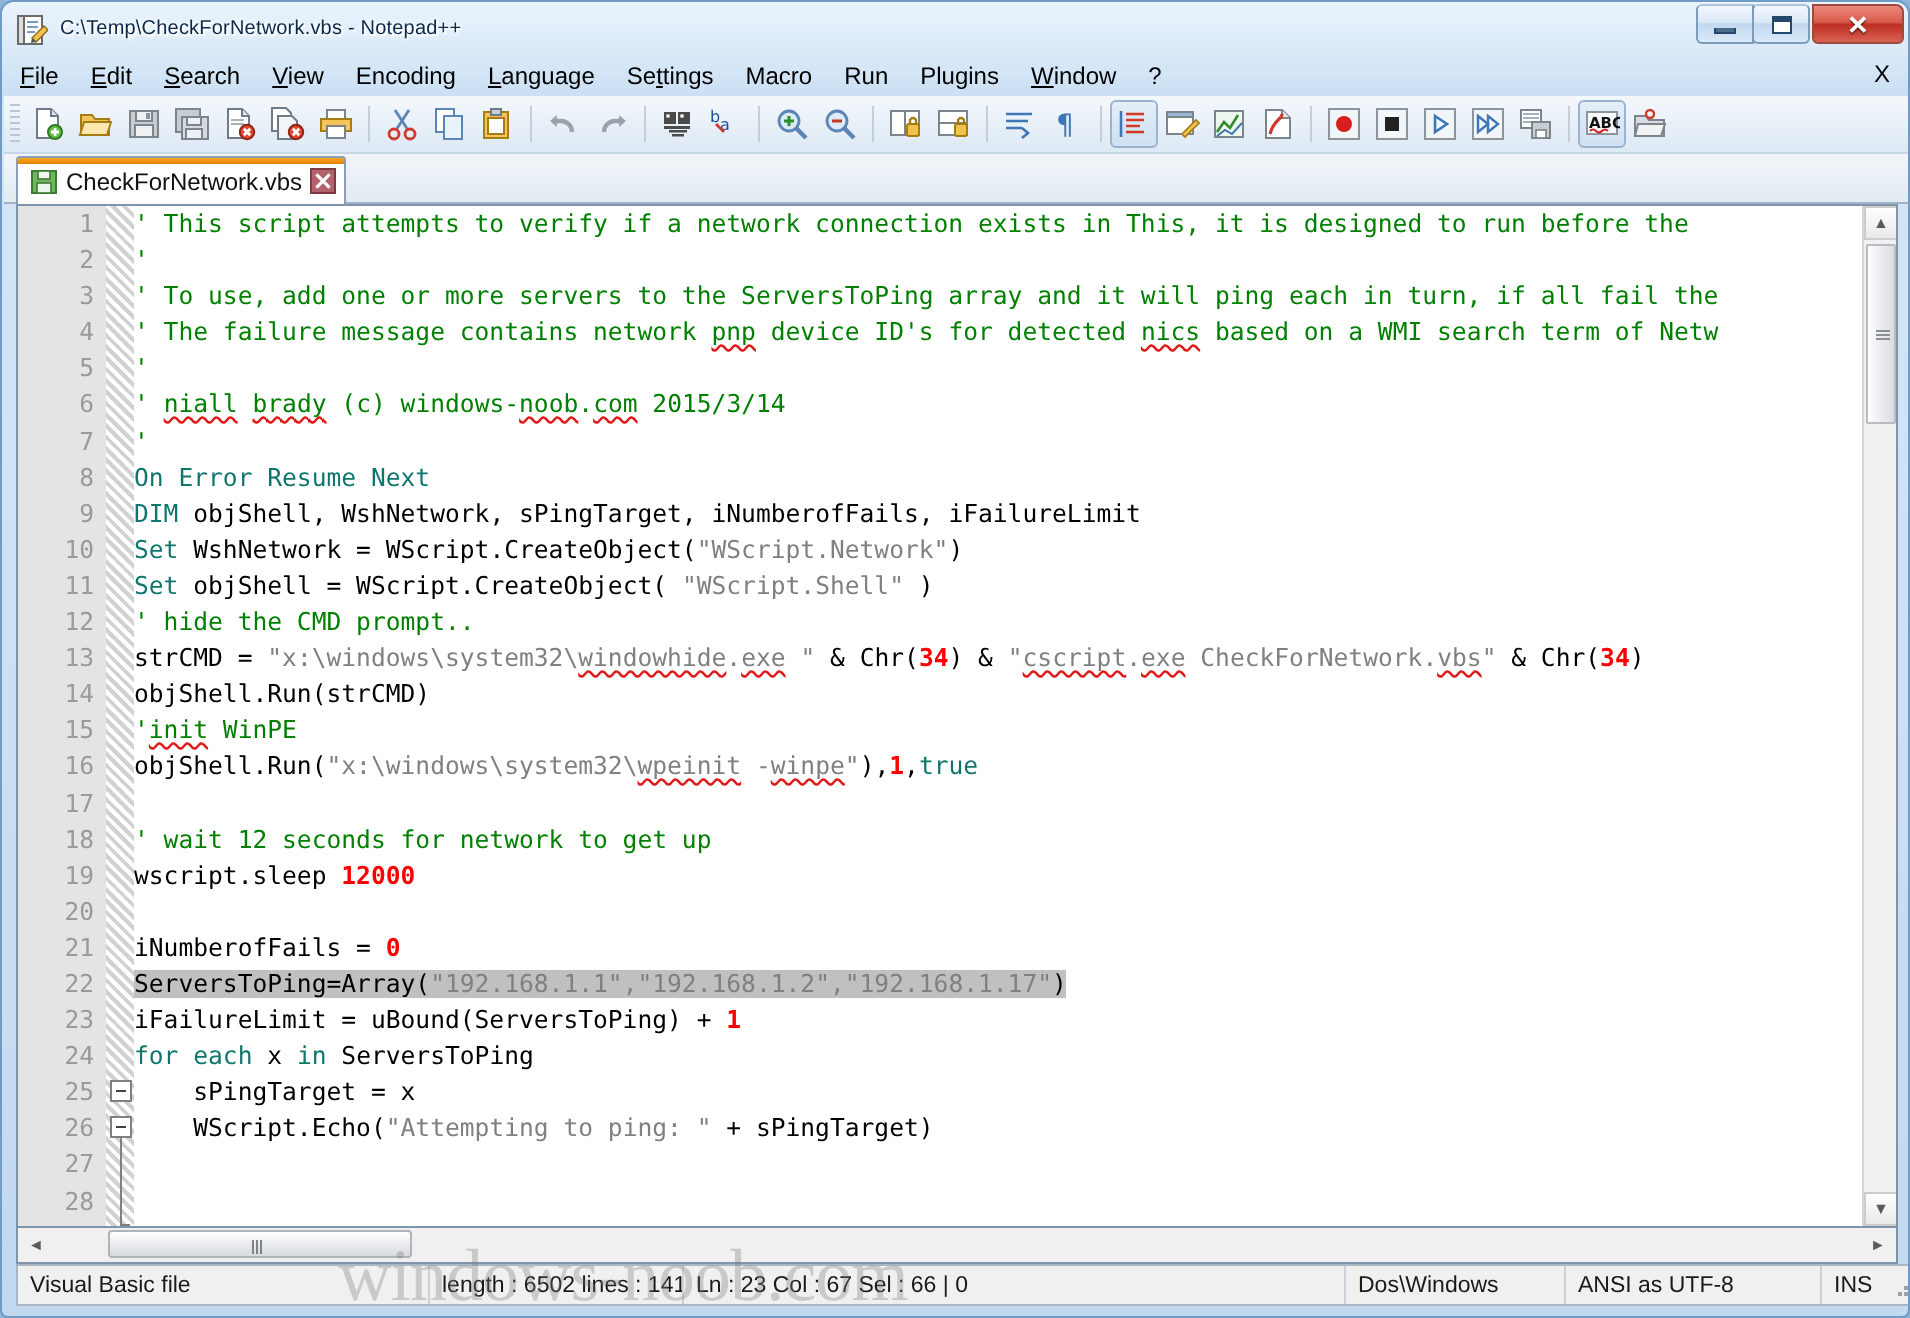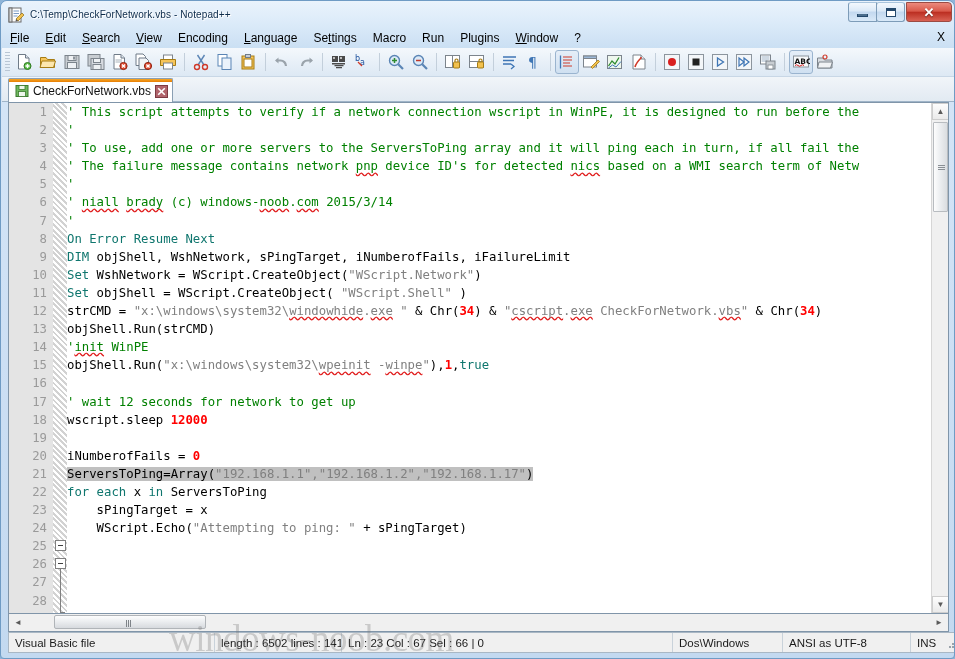--- a/index.html
+++ b/index.html
@@ -664,7 +664,7 @@
       <div class="foldtail" style="left:7px; top:509px; width:5px;"></div>
     </div>
     <div id="code-area">
-        <div class="code-line"><span class="segwrap"><span class="com">' This script attempts to verify if a network connection wscript in WinPE, it is designed to run before the </span></span></div>
+        <div class="code-line"><span class="segwrap"><span class="com">' This script attempts to verify if a network connection exists in This, it is designed to run before the </span></span></div>
         <div class="code-line"><span class="segwrap"><span class="com">'</span></span></div>
         <div class="code-line"><span class="segwrap"><span class="com">' To use, add one or more servers to the ServersToPing array and it will ping each in turn, if all fail the</span></span></div>
         <div class="code-line"><span class="segwrap"><span class="com">' The failure message contains network </span><span class="com sp">pnp</span><span class="com"> device ID's for detected </span><span class="com sp">nics</span><span class="com"> based on a WMI search term of Netw</span></span></div>

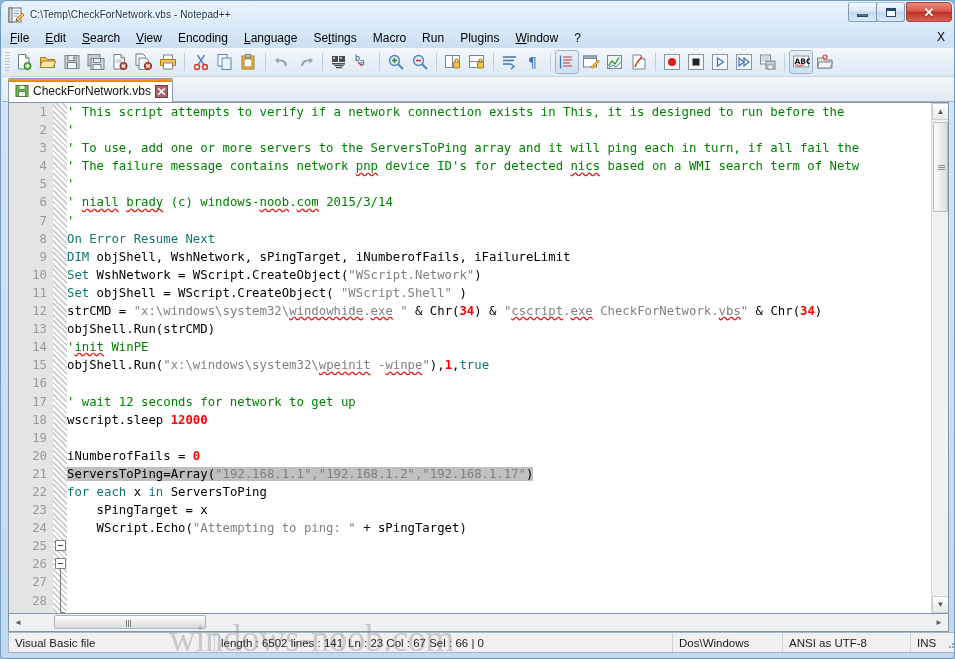--- a/index.html
+++ b/index.html
@@ -675,6 +675,7 @@
         <div class="code-line"><span class="segwrap"><span class="kw">DIM</span><span class="plain"> objShell, WshNetwork, sPingTarget, iNumberofFails, iFailureLimit</span></span></div>
         <div class="code-line"><span class="segwrap"><span class="kw">Set</span><span class="plain"> WshNetwork = WScript.CreateObject(</span><span class="str">"WScript.Network"</span><span class="plain">)</span></span></div>
         <div class="code-line"><span class="segwrap"><span class="kw">Set</span><span class="plain"> objShell = WScript.CreateObject( </span><span class="str">"WScript.Shell"</span><span class="plain"> )</span></span></div>
+        <div class="code-line"><span class="segwrap"><span class="com">' hide the CMD prompt..</span></span></div>
         <div class="code-line"><span class="segwrap"><span class="plain">strCMD = </span><span class="str">"x:\windows\system32\</span><span class="str sp">windowhide</span><span class="str">.</span><span class="str sp">exe</span><span class="str"> "</span><span class="plain"> &amp; Chr(</span><span class="num">34</span><span class="plain">) &amp; </span><span class="str">"</span><span class="str sp">cscript</span><span class="str">.</span><span class="str sp">exe</span><span class="str"> CheckForNetwork.</span><span class="str sp">vbs</span><span class="str">"</span><span class="plain"> &amp; Chr(</span><span class="num">34</span><span class="plain">)</span></span></div>
         <div class="code-line"><span class="segwrap"><span class="plain">objShell.Run(strCMD)</span></span></div>
         <div class="code-line"><span class="segwrap"><span class="com">'</span><span class="com sp">init</span><span class="com"> WinPE</span></span></div>

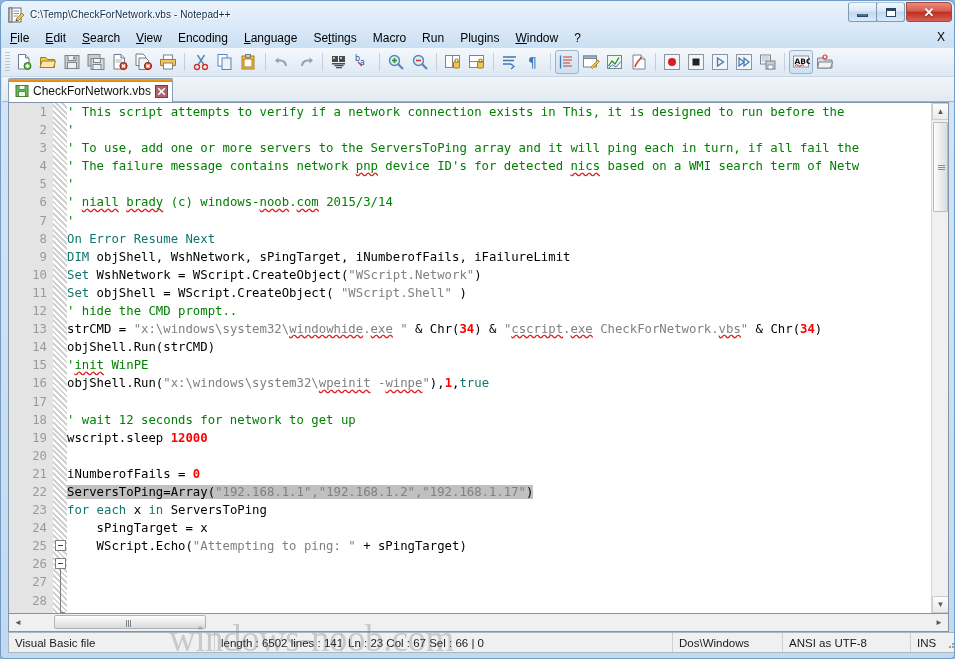--- a/index.html
+++ b/index.html
@@ -686,6 +686,7 @@
         <div class="code-line"><span class="segwrap"><span class="plain"></span></span></div>
         <div class="code-line"><span class="segwrap"><span class="plain">iNumberofFails = </span><span class="num">0</span></span></div>
         <div class="code-line sel"><span class="segwrap"><span class="plain">ServersToPing=Array(</span><span class="str">"192.168.1.1","192.168.1.2","192.168.1.17"</span><span class="plain">)</span></span></div>
+        <div class="code-line"><span class="segwrap"><span class="plain">iFailureLimit = uBound(ServersToPing) + </span><span class="num">1</span></span></div>
         <div class="code-line"><span class="segwrap"><span class="kw">for each</span><span class="plain"> x </span><span class="kw">in</span><span class="plain"> ServersToPing</span></span></div>
         <div class="code-line"><span class="segwrap"><span class="plain">    sPingTarget = x</span></span></div>
         <div class="code-line"><span class="segwrap"><span class="plain">    WScript.Echo(</span><span class="str">"Attempting to ping: "</span><span class="plain"> + sPingTarget)</span></span></div>

